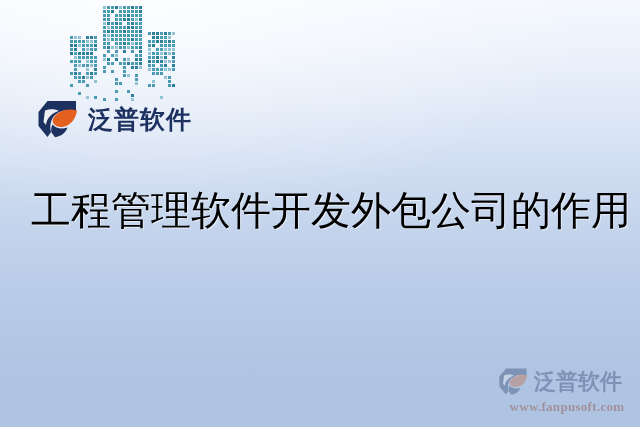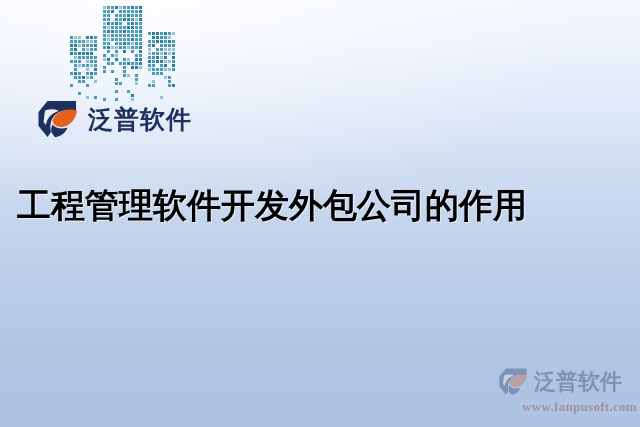--- a/index.html
+++ b/index.html
@@ -102,10 +102,10 @@
   
   .headline {
     position: absolute;
-    left: 17px;
+    left: 31px;
     top: 183px;
-    font-size: 34px;
-    font-weight: bold;
+    font-size: 40px;
+    font-weight: normal;
     color: #000000;
     letter-spacing: 0px;
     white-space: nowrap;

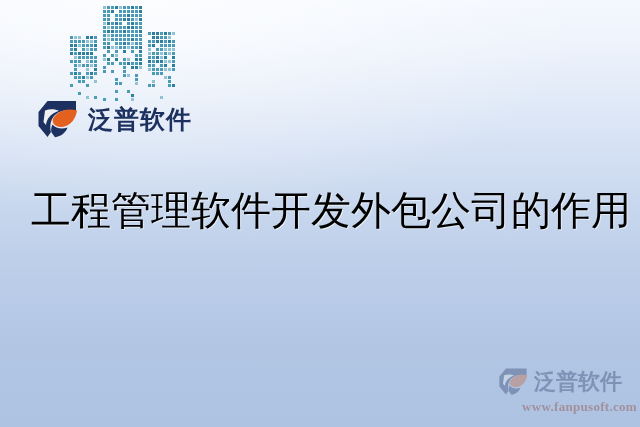--- a/index.html
+++ b/index.html
@@ -137,7 +137,7 @@
   }
   .wm-url {
     margin-top: 3px;
-    text-align: right;
+    text-align: center;
     font-size: 13px;
     font-weight: bold;
     color: #8f4a3c;

